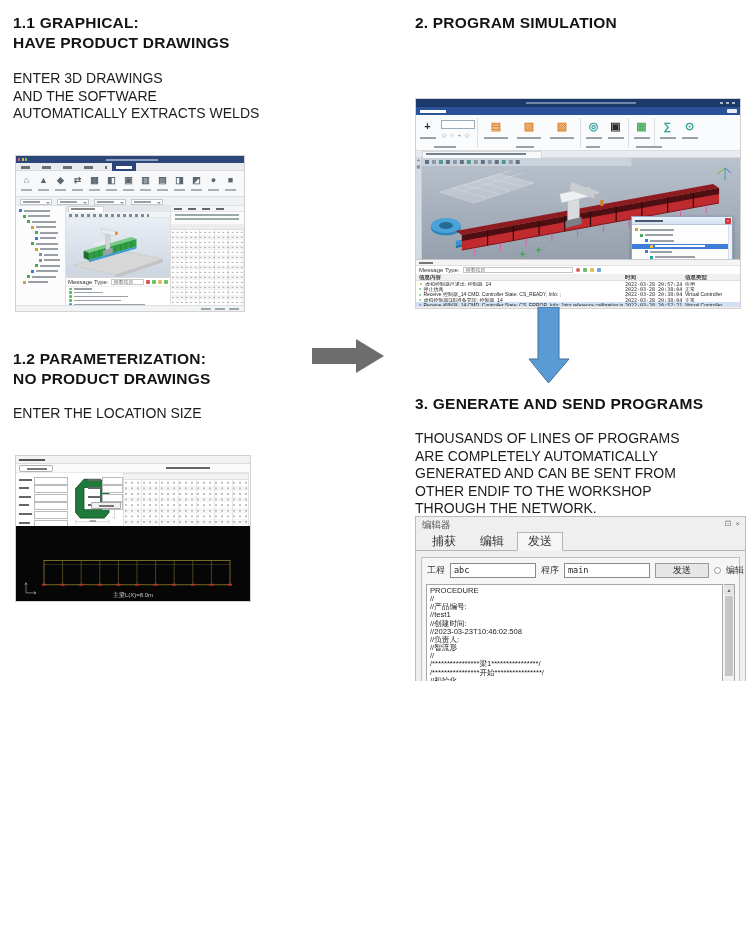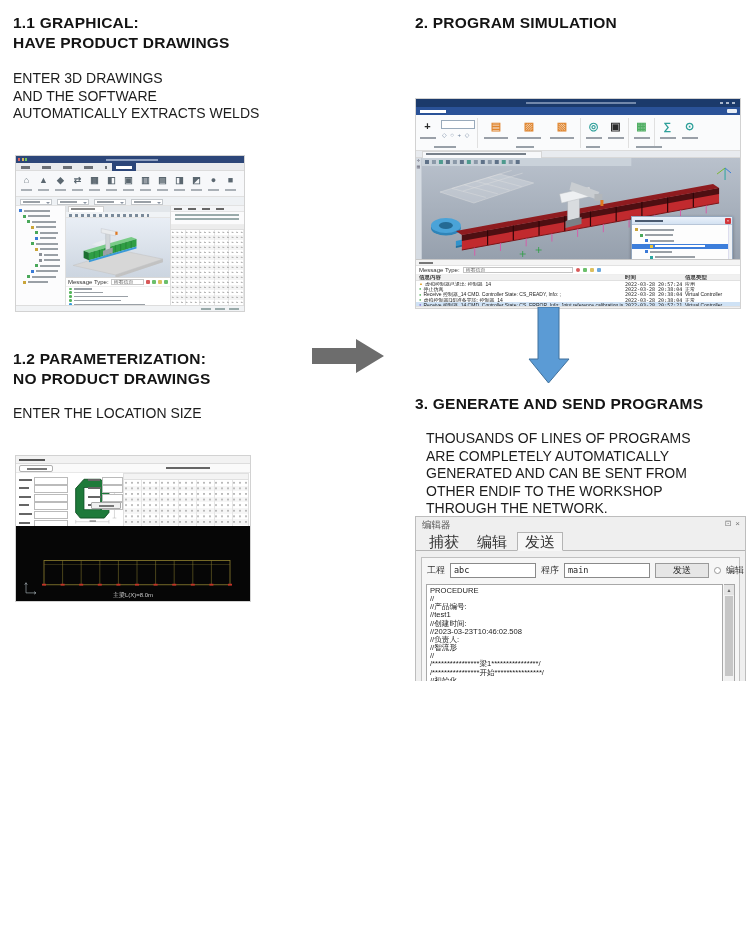--- a/index.html
+++ b/index.html
@@ -573,7 +573,7 @@
   <div class="h" style="left:415px;top:394px">
     <div>3. GENERATE AND SEND PROGRAMS</div>
   </div>
-  <div class="p" style="left:426px;top:430px">
+  <div class="p" style="left:415px;top:430px">
     <div>THOUSANDS OF LINES OF PROGRAMS</div>
     <div>ARE COMPLETELY AUTOMATICALLY</div>
     <div>GENERATED AND CAN BE SENT FROM</div>

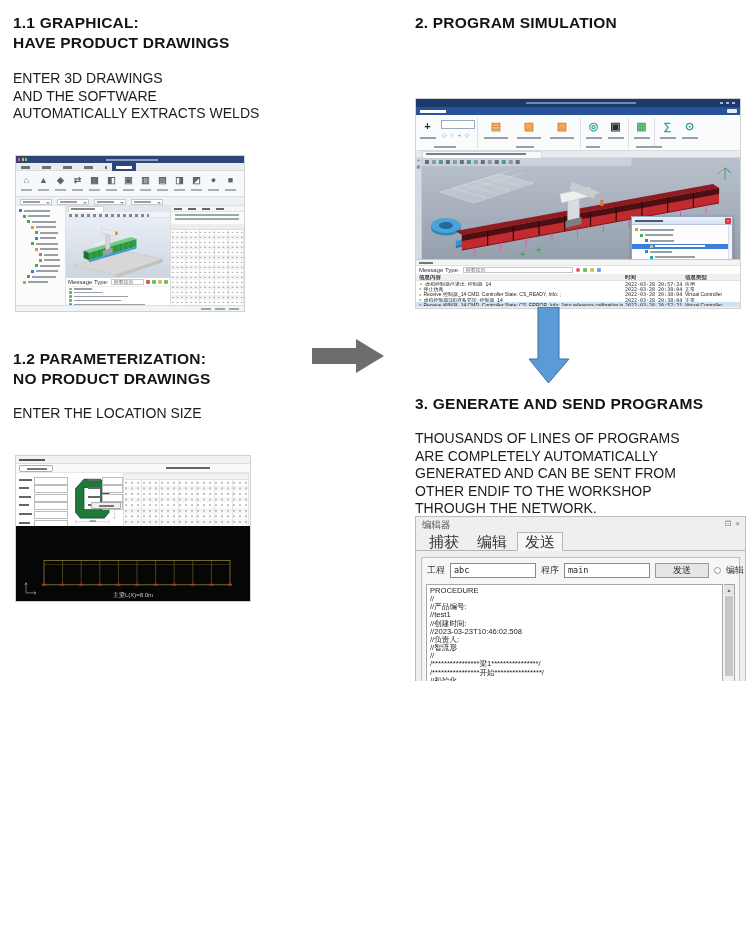--- a/index.html
+++ b/index.html
@@ -153,7 +153,7 @@
 .ed-winicons{position:absolute;top:2px;right:5px;font-size:8px;color:#777}
 .ed-winicons span{margin-left:4px}
 .ed-tabs{position:absolute;left:0;top:15px;height:19px;width:100%;border-bottom:1px solid #b4b4b4;padding-left:5px;display:flex;gap:2px}
-.ed-tab{width:46px;text-align:center;font-size:15px;color:#333;line-height:17px;border:1px solid transparent}
+.ed-tab{width:46px;text-align:center;font-size:12px;color:#333;line-height:17px;border:1px solid transparent}
 .ed-tab.act{background:#f6f6f6;border-color:#b4b4b4;border-bottom-color:#f6f6f6;margin-bottom:-1px}
 .ed-box{position:absolute;left:5px;top:40px;right:5px;height:353px;border:1px solid #c0c0c0;background:#f6f6f6}
 .ed-form{display:flex;align-items:center;gap:5px;padding:5px 5px 3px 5px}

